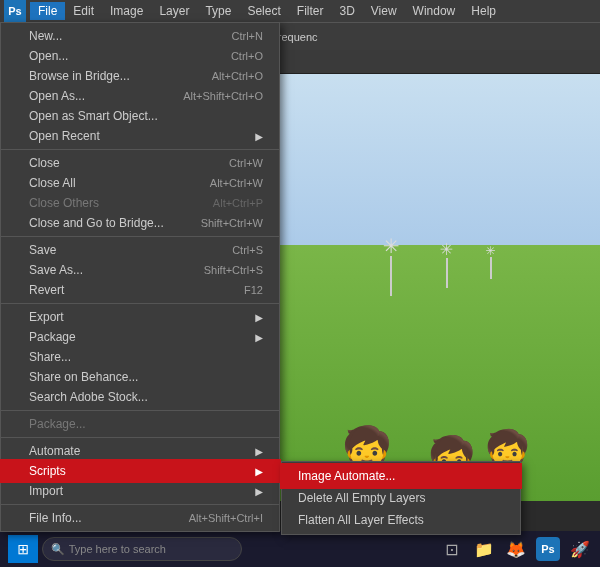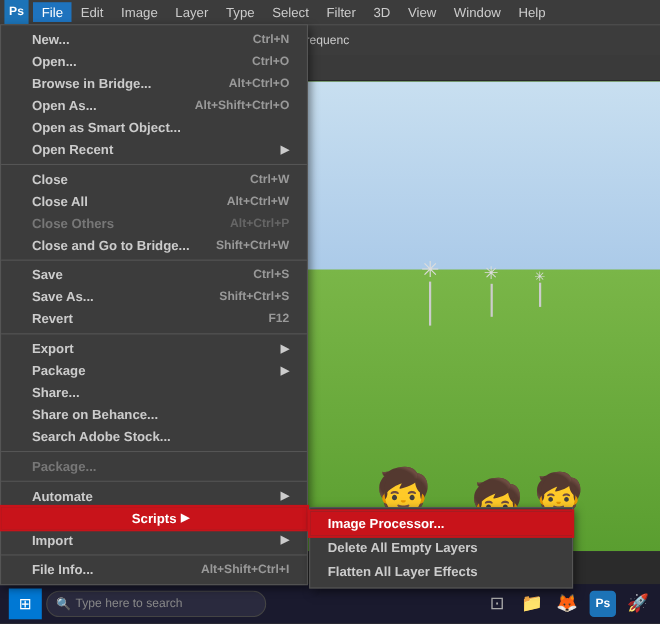--- a/index.html
+++ b/index.html
@@ -201,7 +201,6 @@
       font-size: 12px;
       white-space: nowrap;
       position: relative;
-      font-weight: bold;
     }
     .menu-item.dimmed { color: #777; cursor: default; }
     .menu-separator {

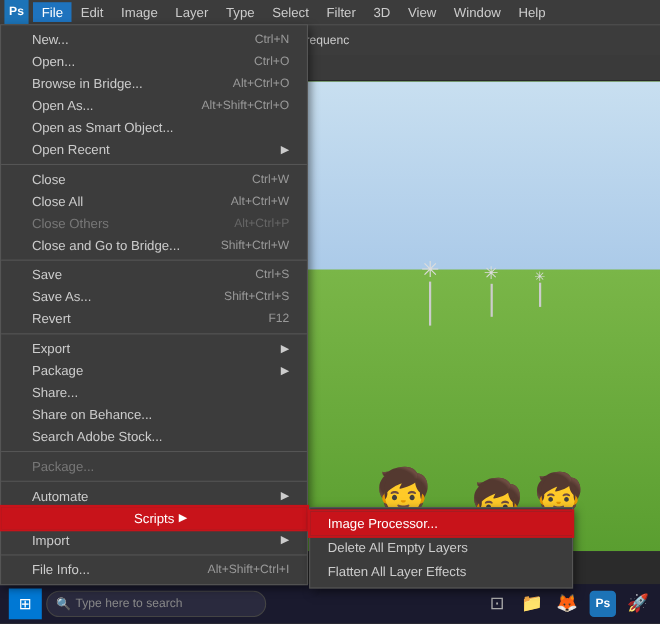--- a/index.html
+++ b/index.html
@@ -434,7 +434,7 @@
     <span class="menu-item-arrow">▶</span>
   </div>
 
-  <div class="menu-item scripts-row submenu-anchor" style="position:relative;justify-content:center;">
+  <div class="menu-item scripts-row submenu-anchor" style="position:relative;">
     <span>Scripts</span>
     <span class="menu-item-arrow" style="color:#fff;">▶</span>
 

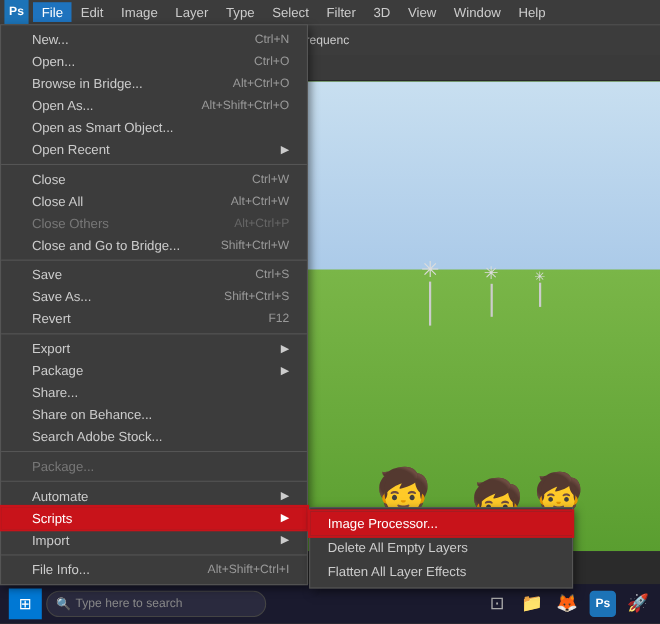--- a/index.html
+++ b/index.html
@@ -440,7 +440,7 @@
 
     <div class="scripts-submenu" style="top: 0px;">
       <div class="submenu-item highlighted">
-        <span>Image Processor...</span>
+        <span>Image Automate...</span>
       </div>
       <div class="submenu-item">
         <span>Delete All Empty Layers</span>

